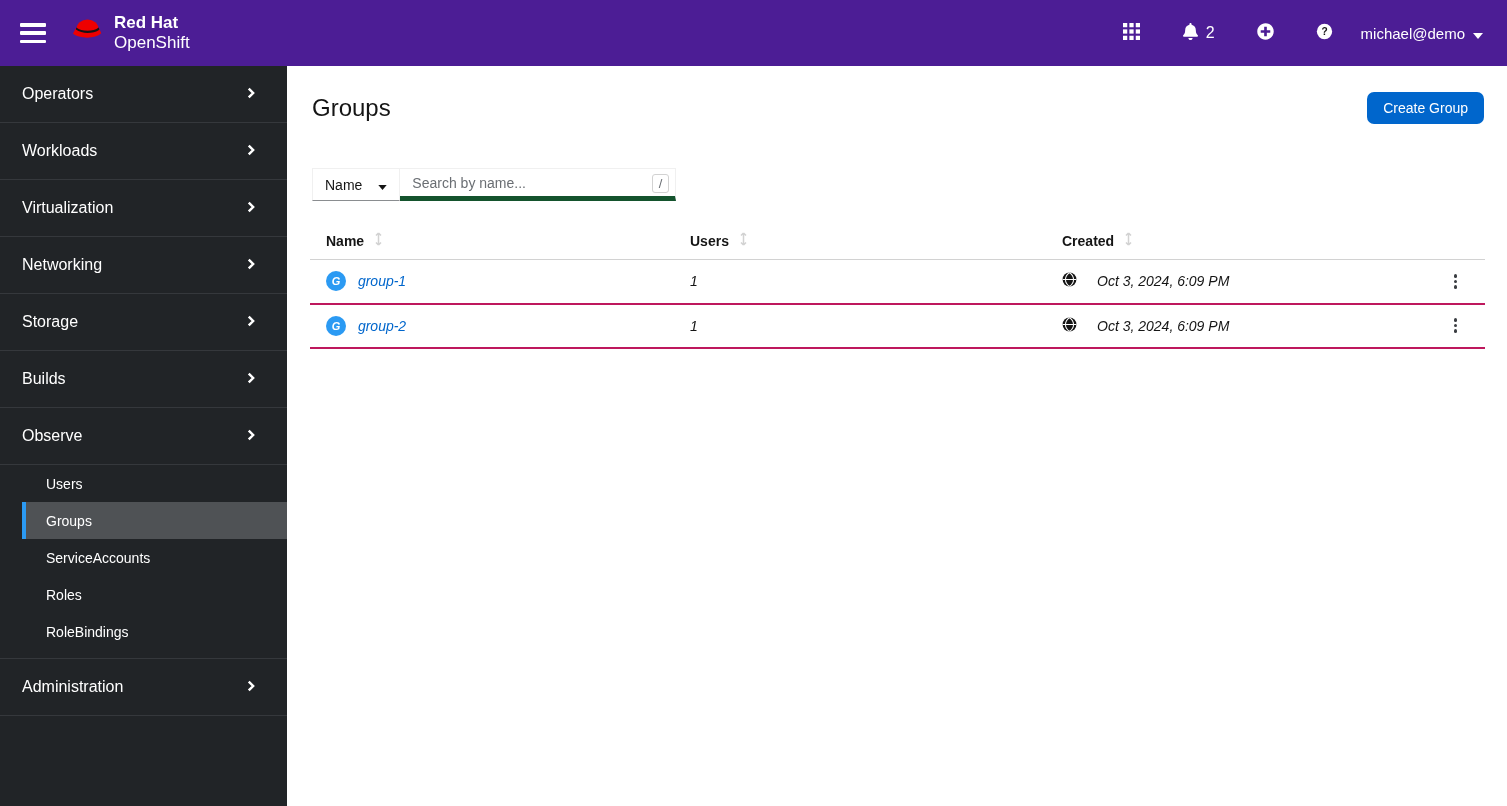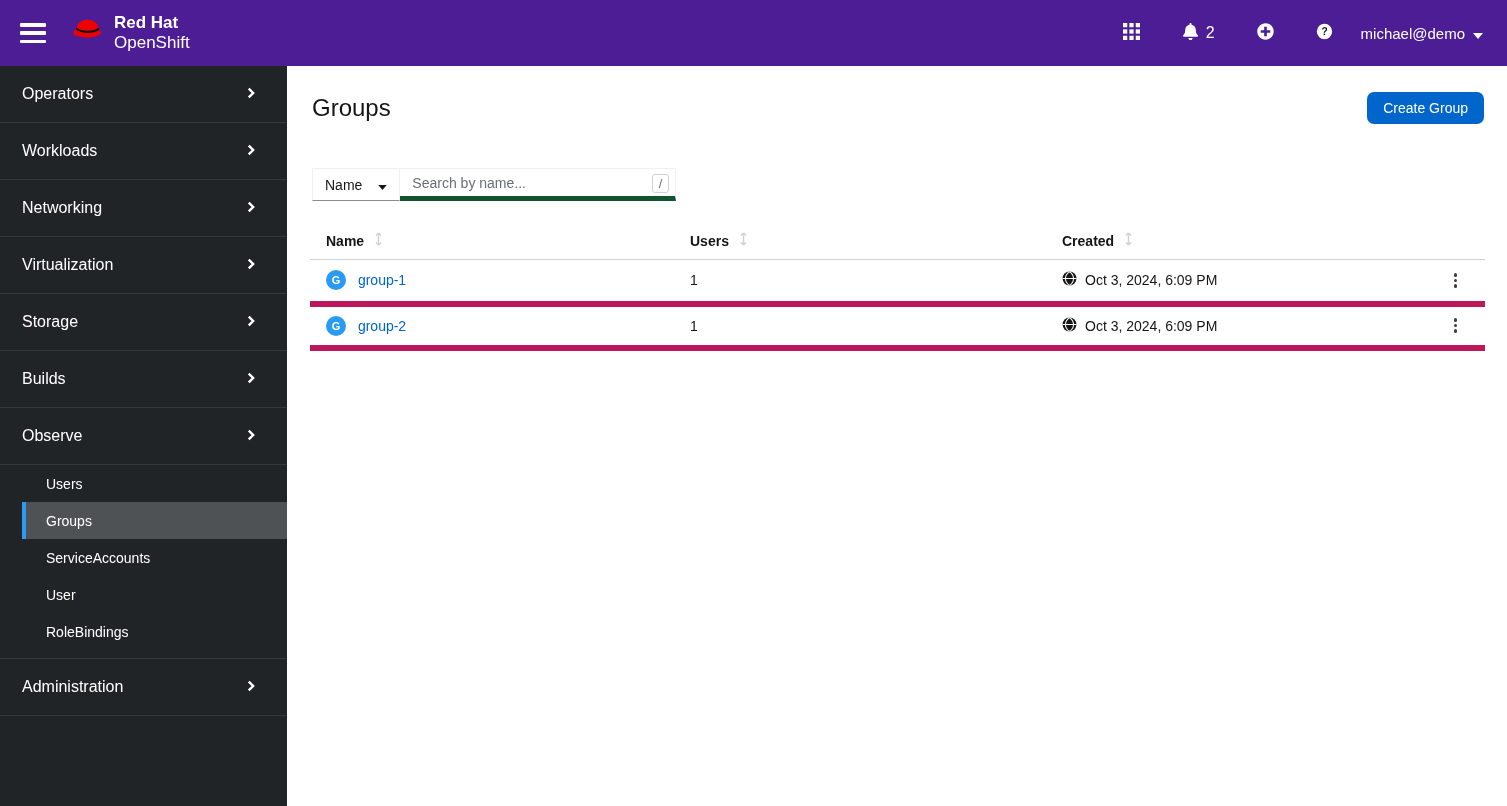--- a/index.html
+++ b/index.html
@@ -166,15 +166,15 @@
   </div>
   <div class="nav-section">
     <button class="nav-item">
+      <span>Virtualization</span>
+      <span><svg width="11" height="12" viewBox="0 0 10 10">
+            <path d="M2.5 1l4 4-4 4" stroke="#fff" stroke-width="2.2" fill="none"></path>
+          </svg></span>
+    </button>
+  </div>
+  <div class="nav-section">
+    <button class="nav-item">
       <span>Networking</span>
-      <span><svg width="11" height="12" viewBox="0 0 10 10">
-            <path d="M2.5 1l4 4-4 4" stroke="#fff" stroke-width="2.2" fill="none"></path>
-          </svg></span>
-    </button>
-  </div>
-  <div class="nav-section">
-    <button class="nav-item">
-      <span>Virtualization</span>
       <span><svg width="11" height="12" viewBox="0 0 10 10">
             <path d="M2.5 1l4 4-4 4" stroke="#fff" stroke-width="2.2" fill="none"></path>
           </svg></span>

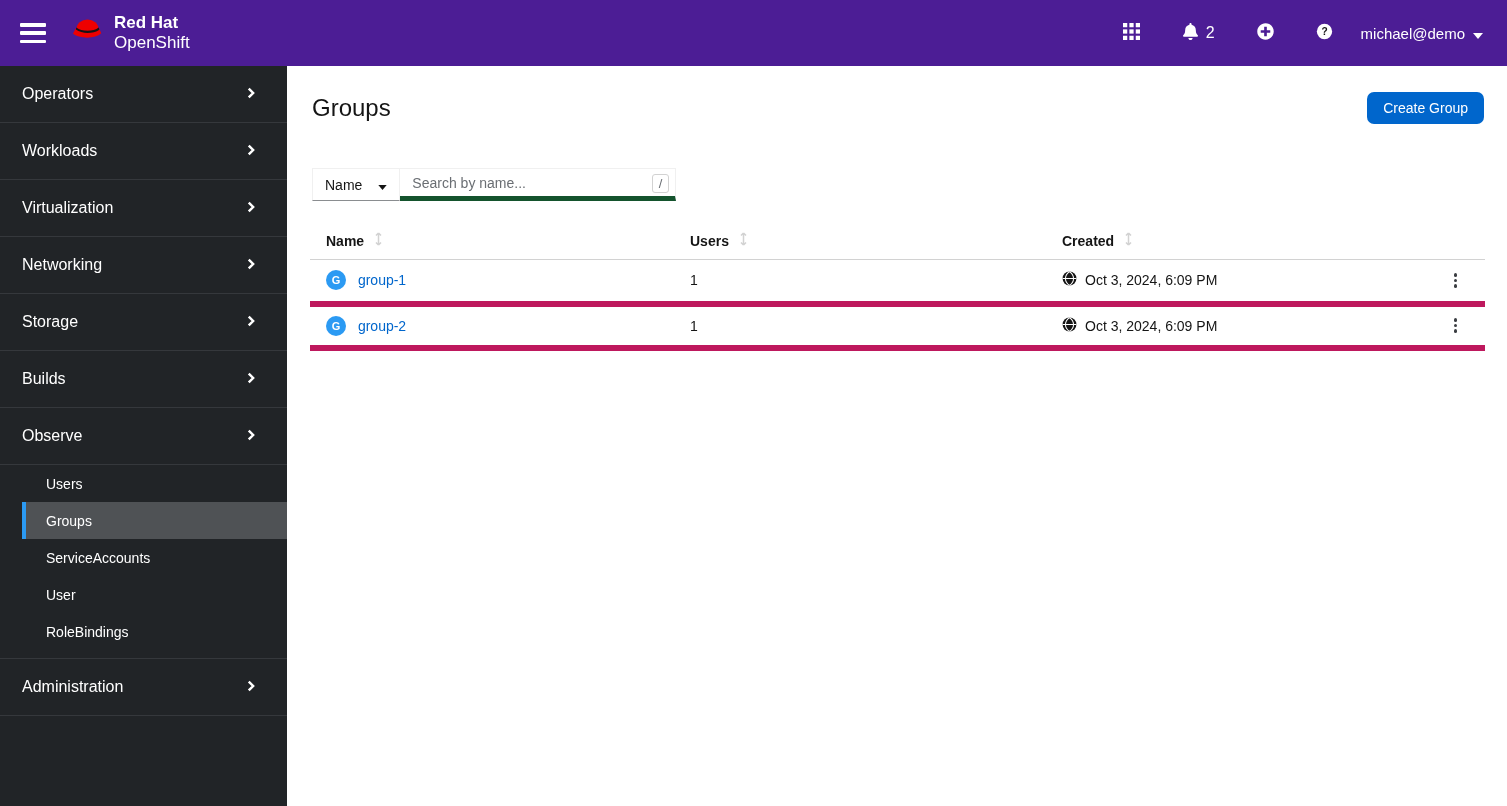--- a/index.html
+++ b/index.html
@@ -61,7 +61,7 @@
     padding:10px 8px; border-bottom:1px solid #d2d2d2; }
   .groups-table th:first-child, .groups-table td:first-child { padding-left:16px; }
   .groups-table td { font-size:14px; color:#151515; height:44px; padding:0 8px;
-    border-bottom:6px solid #be185d; vertical-align:middle; }
+    border-bottom:2px solid #be185d; vertical-align:middle;font-style:italic; }
   .sort-btn { background:none; border:none; cursor:pointer; display:inline-flex;
     align-items:center; gap:10px; font:inherit; font-weight:bold; color:#151515; padding:0; }
   .group-badge { display:inline-flex; width:20px; height:20px; border-radius:50%;

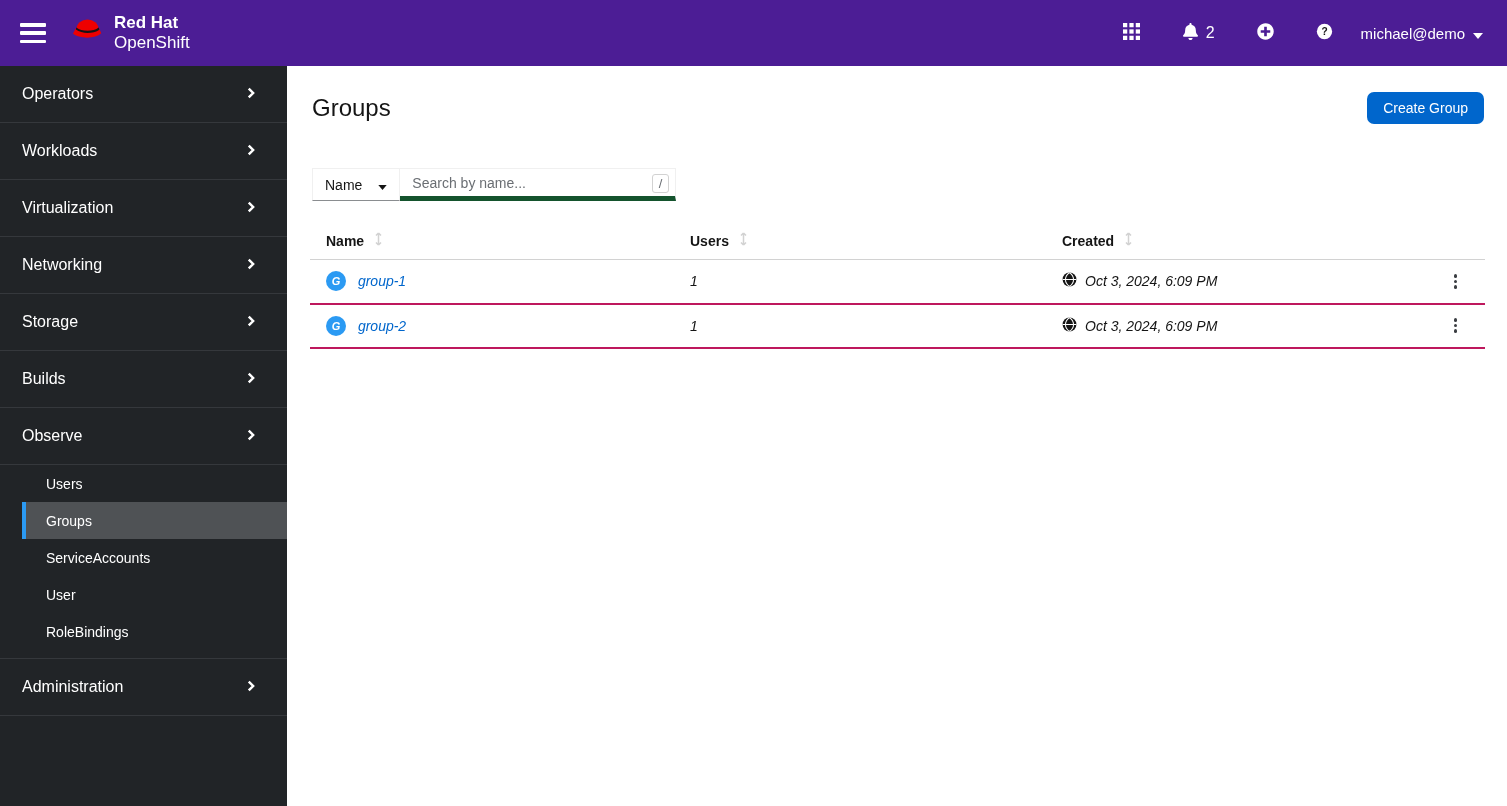--- a/index.html
+++ b/index.html
@@ -68,7 +68,7 @@
     background:#2b9af3; color:#fff; font-size:11px; font-weight:bold;
     align-items:center; justify-content:center; margin-right:8px; vertical-align:middle; }
   .row-link { color:#0066cc; text-decoration:none; vertical-align:middle; }
-  .created-cell { display:flex; align-items:center; gap:8px; }
+  .created-cell { display:flex; align-items:center; gap:20px; }
   .kebab-btn { background:none; border:none; cursor:pointer; display:block; margin:0 auto;
     padding:4px 8px; }
   .kebab-btn span { display:block; width:3.5px; height:3.5px; border-radius:50%;

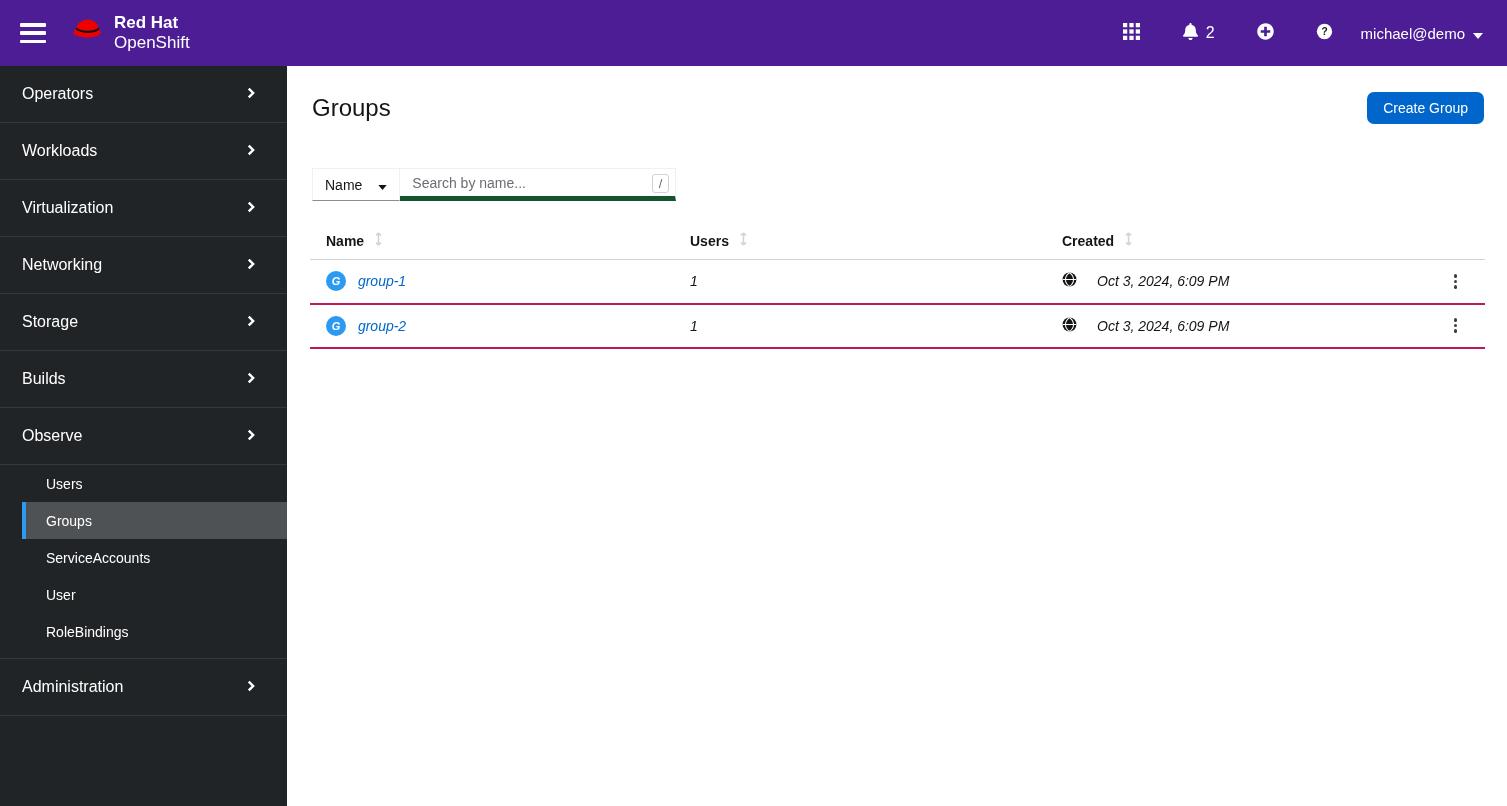--- a/index.html
+++ b/index.html
@@ -209,7 +209,7 @@
       <li class="subnav-item">Users</li>
       <li class="subnav-item current">Groups</li>
       <li class="subnav-item">ServiceAccounts</li>
-      <li class="subnav-item">User</li>
+      <li class="subnav-item">Roles</li>
       <li class="subnav-item">RoleBindings</li>
     </ul>
   </div>

